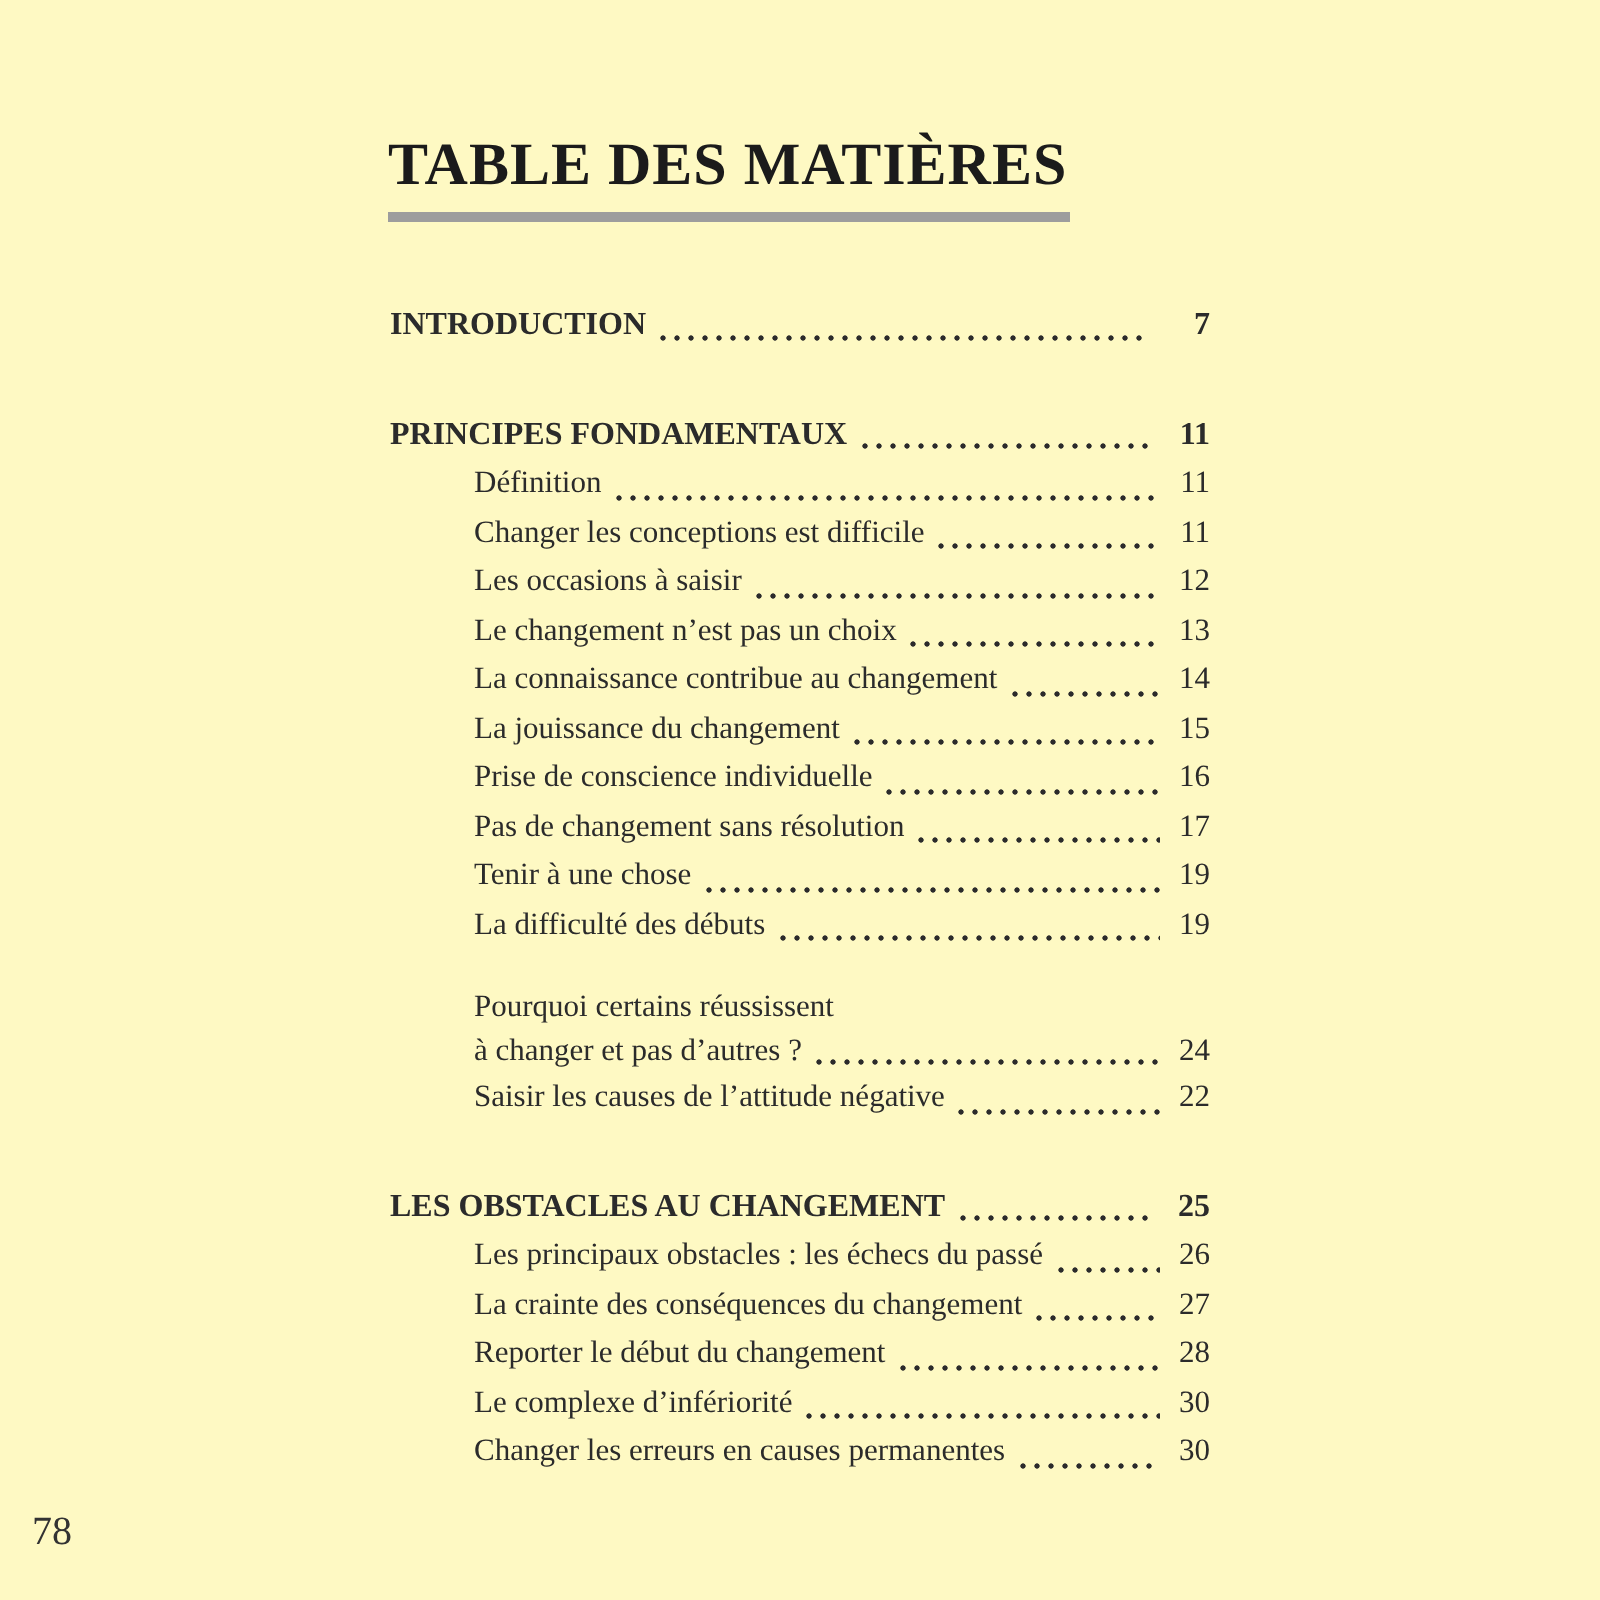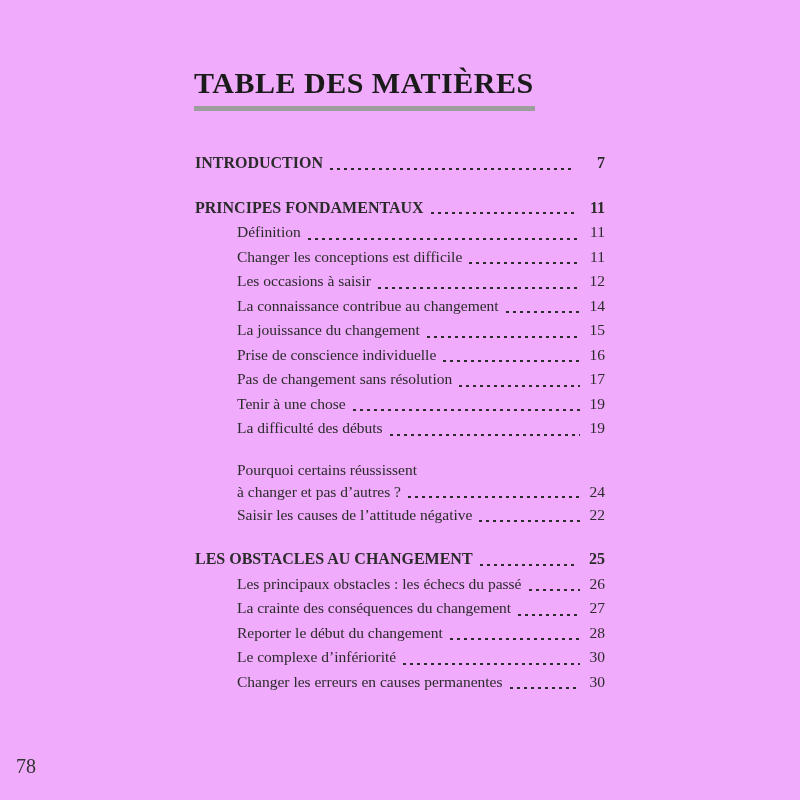--- a/index.html
+++ b/index.html
@@ -10,7 +10,7 @@
     color: #2b2b2b;
     overflow: hidden;
   }
-  .sheet { position: relative; width: 800px; height: 800px; background: #f0abfc; }
+  .sheet { position: relative; width: 800px; height: 800px; background: #fef9c3; }
 
   .title {
     position: absolute; left: 194px; top: 66px;

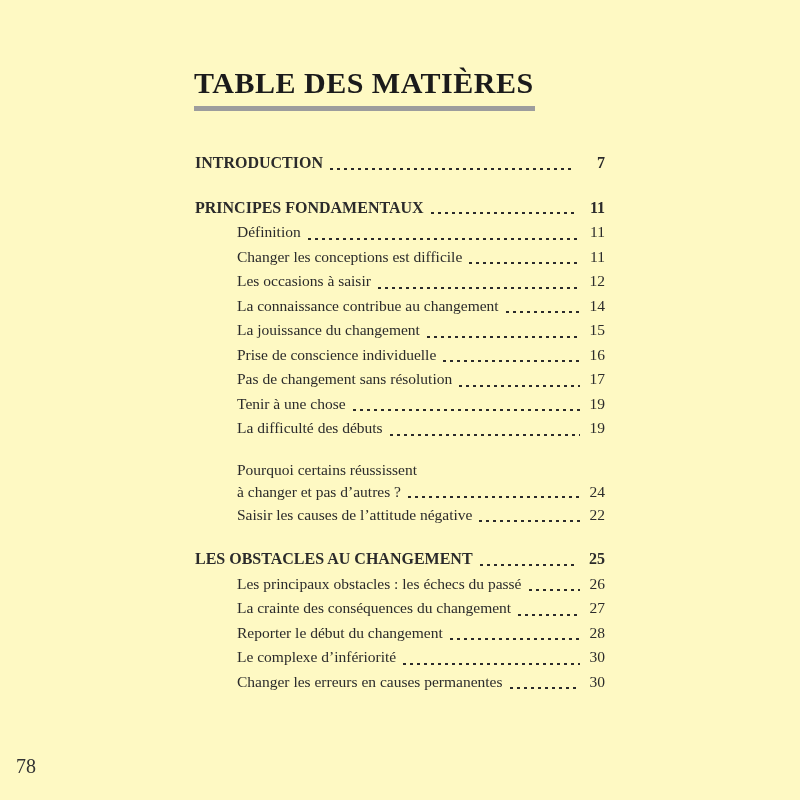--- a/index.html
+++ b/index.html
@@ -30,7 +30,7 @@
     display: flex; align-items: flex-end;
     line-height: 24.5px; white-space: nowrap;
   }
-  .row.section { font-weight: bold; margin-top: 20px; font-size: 16px; }
+  .row.section { font-weight: bold; margin-top: 30px; font-size: 16px; }
   .row.section.first { margin-top: 0; }
   .row.item { padding-left: 42px; }
   .label { flex: 0 0 auto; }

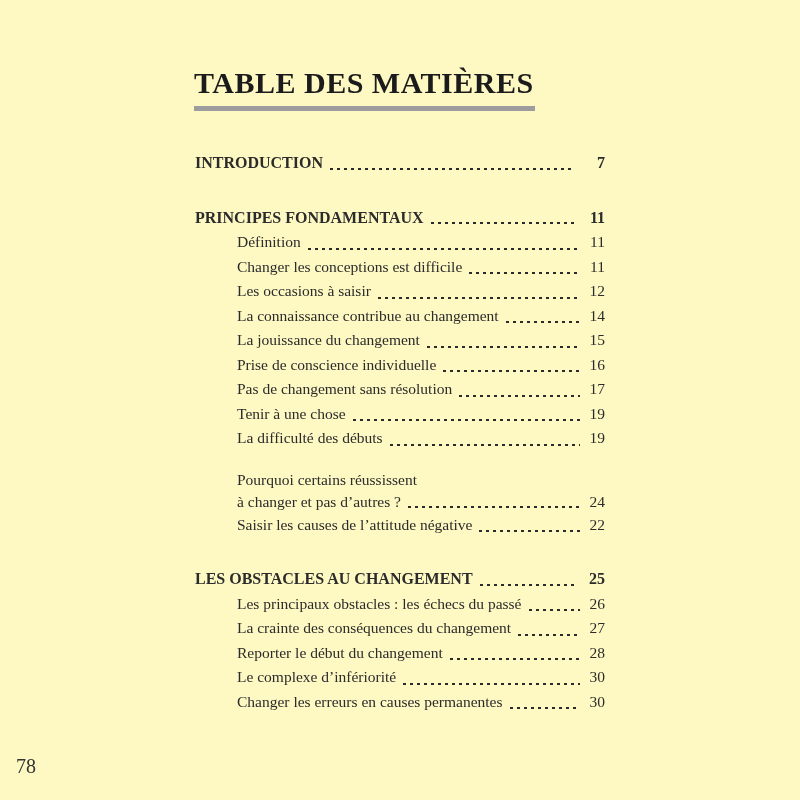--- a/index.html
+++ b/index.html
@@ -88,6 +88,11 @@
       <span class="pg">12</span>
     </div>
     <div class="row item">
+      <span class="label">Le changement n’est pas un choix</span>
+      <span class="dots"></span>
+      <span class="pg">13</span>
+    </div>
+    <div class="row item">
       <span class="label">La connaissance contribue au changement</span>
       <span class="dots"></span>
       <span class="pg">14</span>

